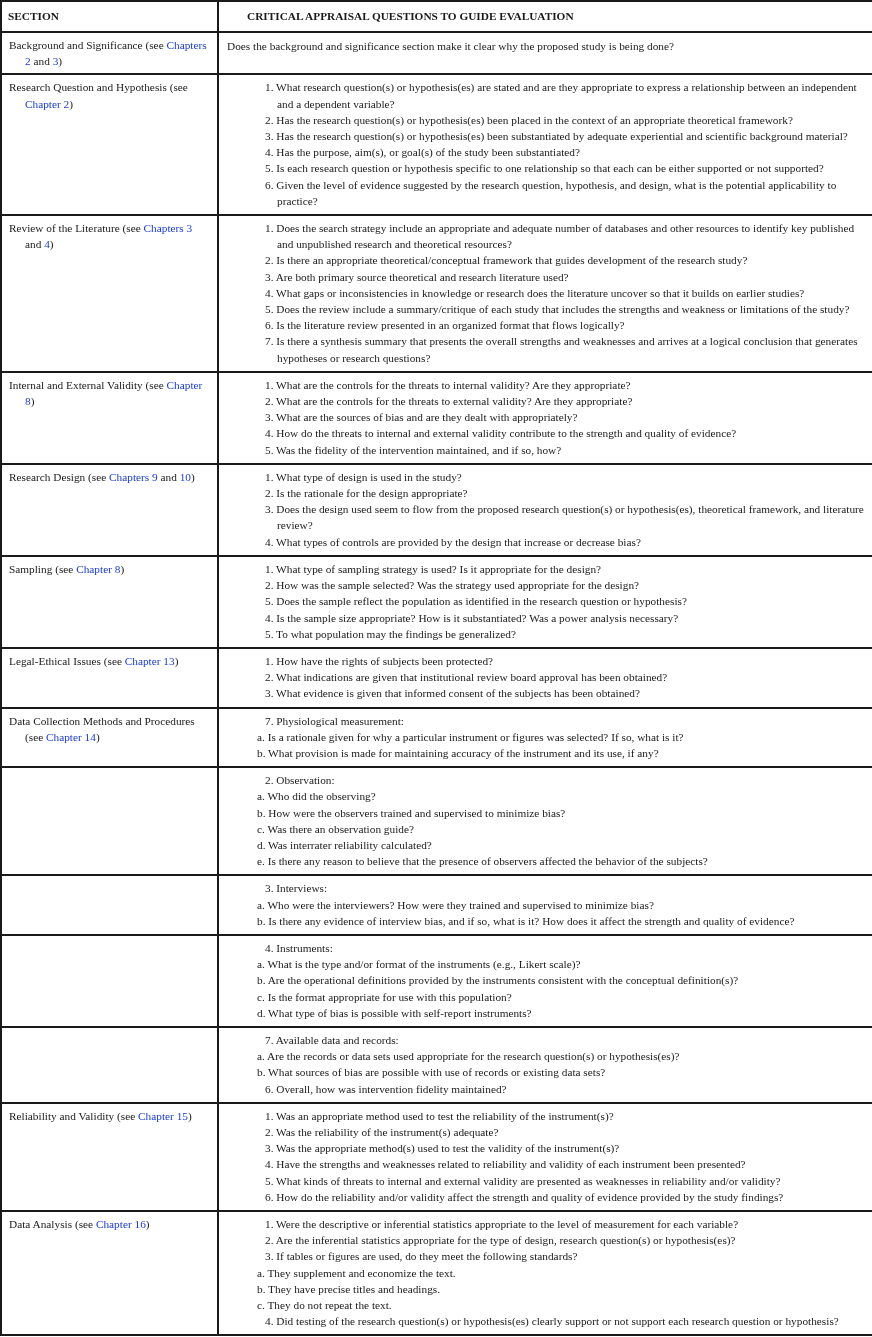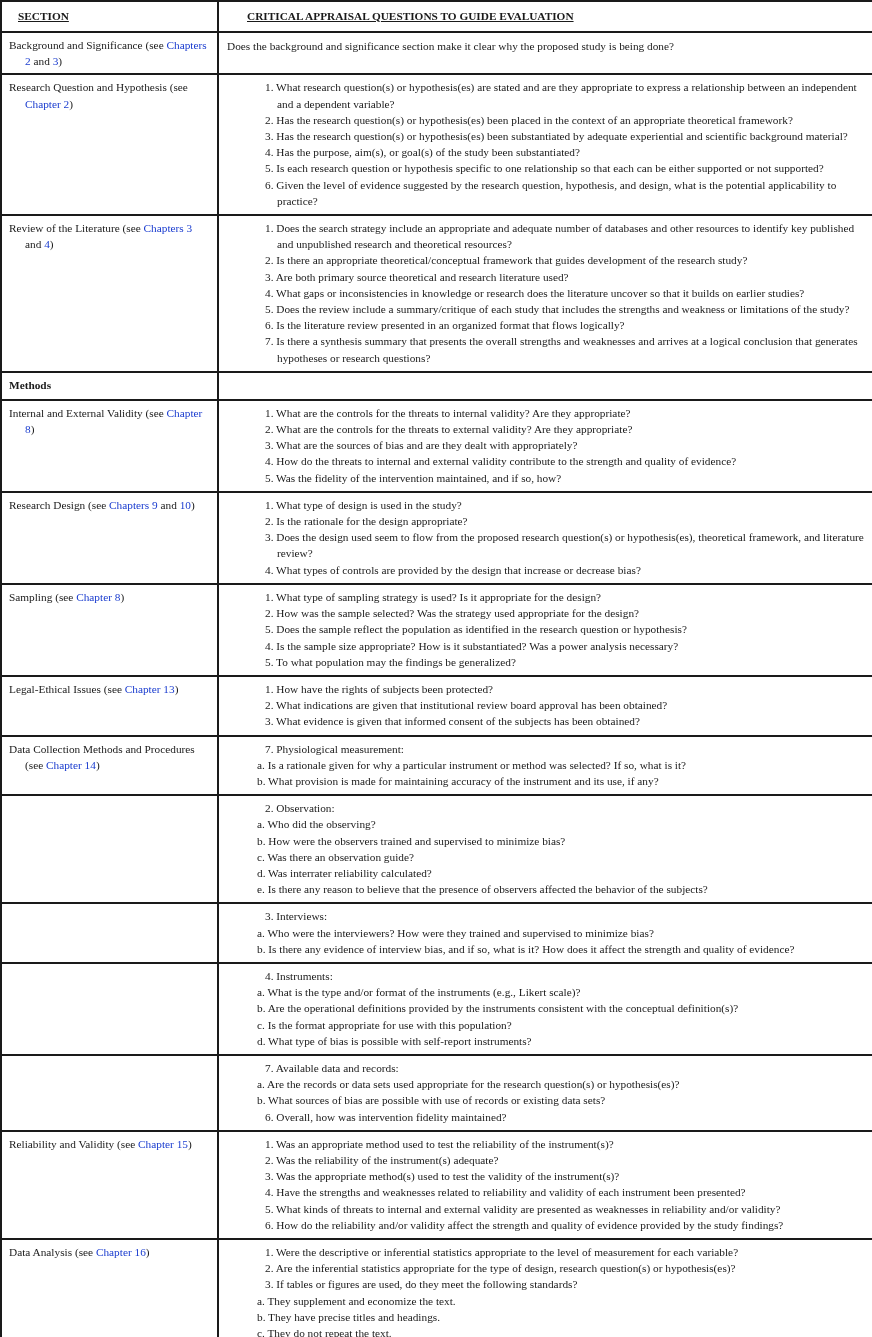--- a/index.html
+++ b/index.html
@@ -8,7 +8,7 @@
   td, th { border: 2px solid #1a1a1a; vertical-align: top; text-align: left; }
   col.c1 { width: 217px; }
   col.c2 { width: 655px; }
-  th { font-weight: bold; padding: 6px 5px 5px 16px; height: 18px; text-decoration: underline; }
+  th { font-weight: bold; padding: 6px 5px 5px 6px; height: 18px; }
   th.h2 { padding-left: 28px; }
   td.sec { padding: 4px 6px 4px 7px; margin-left: 36px; }
   td.sec .lbl { display: block; padding-left: 16px; text-indent: -16px; }

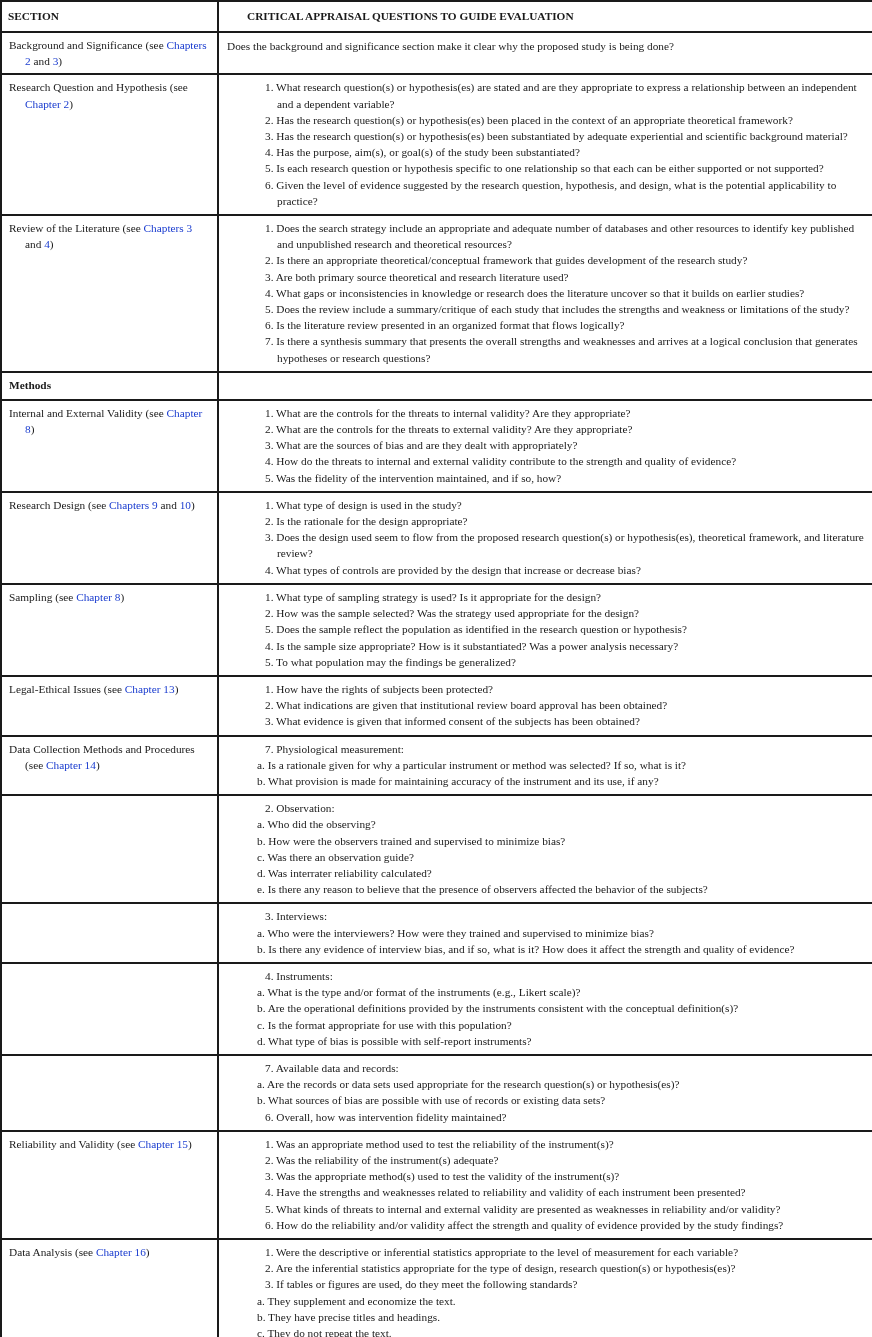--- a/index.html
+++ b/index.html
@@ -73,10 +73,6 @@
       </td>
     </tr>
 
-    <tr>
-      <td class="methods">Methods</td>
-      <td></td>
-    </tr>
 
     <tr>
       <td class="sec">

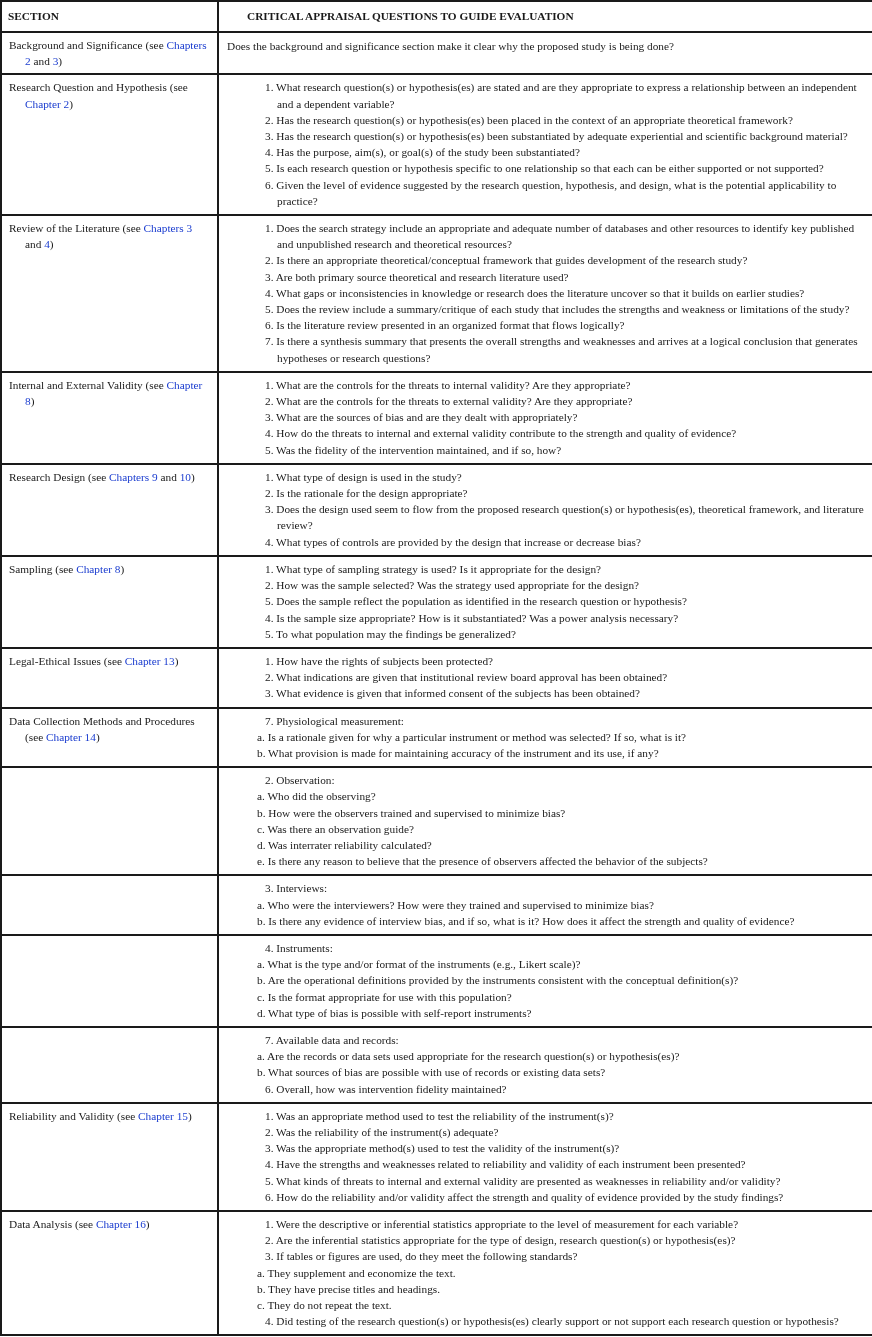--- a/index.html
+++ b/index.html
@@ -129,7 +129,7 @@
       </td>
       <td class="q">
         <div class="item">7. Physiological measurement:</div>
-        <div class="sub">a. Is a rationale given for why a particular instrument or method was selected? If so, what is it?</div>
+        <div class="sub">a. Is a rationale given for why a particular instrument or figures was selected? If so, what is it?</div>
         <div class="sub">b. What provision is made for maintaining accuracy of the instrument and its use, if any?</div>
       </td>
     </tr>

